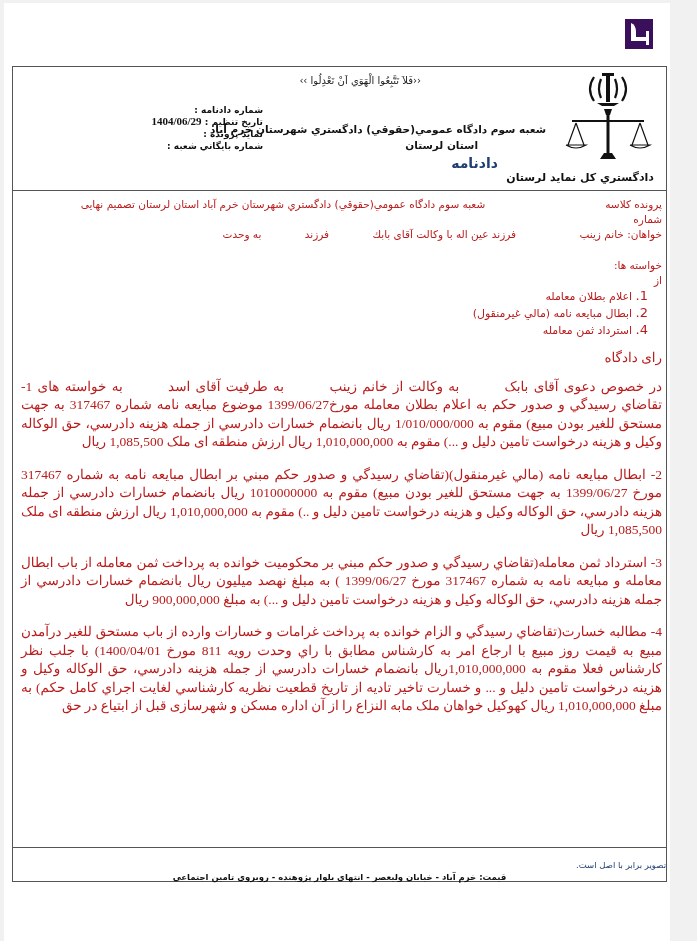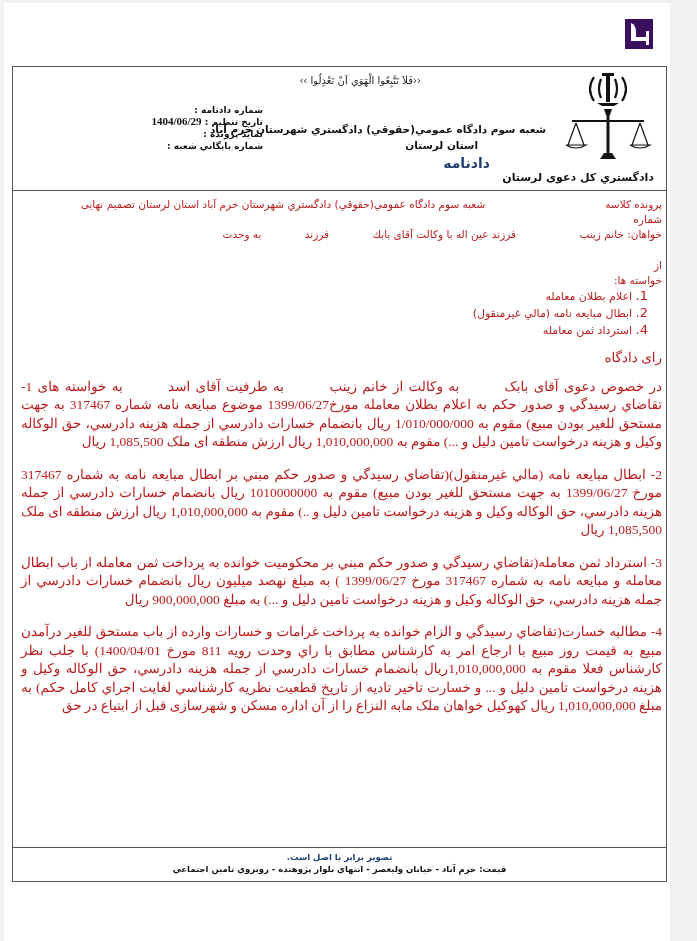--- a/index.html
+++ b/index.html
@@ -38,7 +38,7 @@
       position: absolute; right: 188px; top: 72px; font-size: 10.5px; font-weight: bold; direction: rtl; color:#111;
     }
     .title {
-      position: absolute; right: 176px; top: 88px; font-size: 14px; font-weight: bold; direction: rtl; color: #1f3f73;
+      position: absolute; right: 168px; top: 88px; font-size: 14px; font-weight: bold; direction: rtl; color: #1f3f73;
     }
     .meta {
       position: absolute; left: 120px; top: 37px; direction: rtl; font-size: 9px; font-weight: bold;

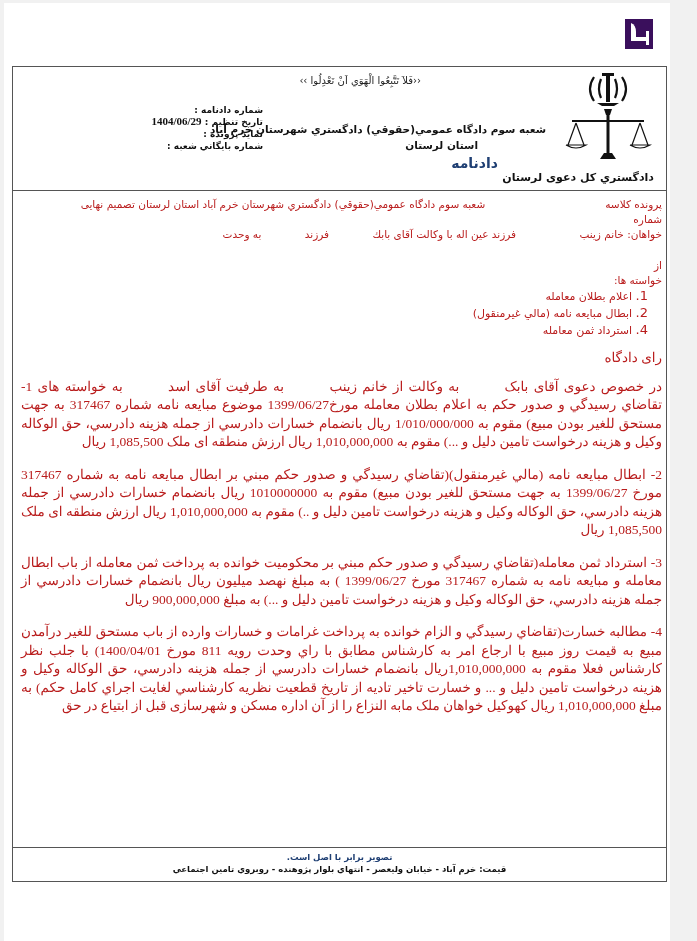--- a/index.html
+++ b/index.html
@@ -105,7 +105,7 @@
           </g>
         </svg>
       </div>
-      <div class="court-label">دادگستري كل دعوی لرستان</div>
+      <div class="court-label">دادگستري كل نمايد لرستان</div>
       <div class="verse">‹‹فَلاَ تَتَّبِعُوا الْهَوَي اَنْ تَعْدِلُوا ››</div>
       <div class="branch">شعبه سوم دادگاه عمومي(حقوقي) دادگستري شهرستان خرم آباد</div>
       <div class="province">استان لرستان</div>

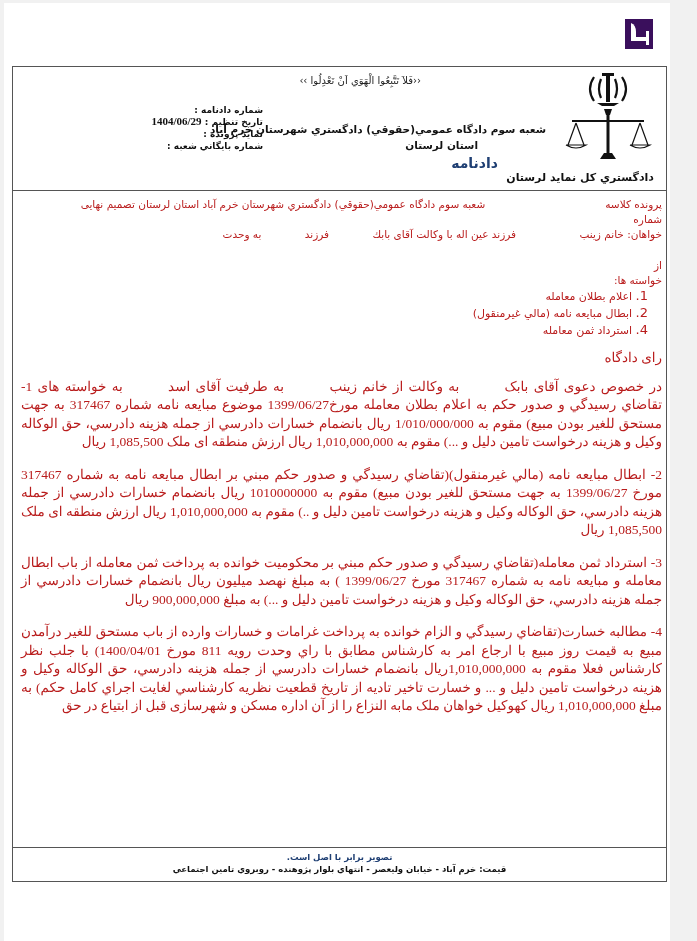--- a/index.html
+++ b/index.html
@@ -145,8 +145,8 @@
           <span>به وحدت</span>
         </div>
         <div style="height:16px;"></div>
+        <div>خواسته ها:</div>
         <div>از</div>
-        <div>خواسته ها:</div>
         <ol class="req">
           <li><span class="num">1.</span> <span>اعلام بطلان معامله</span></li>
           <li><span class="num">2.</span> <span>ابطال مبايعه نامه (مالي غيرمنقول)</span></li>

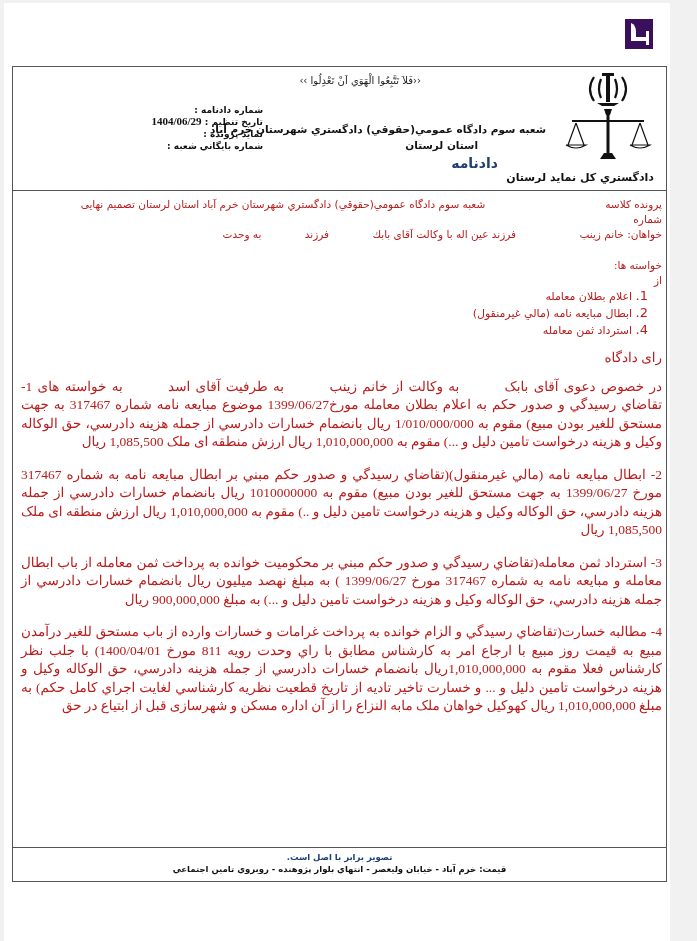--- a/index.html
+++ b/index.html
@@ -62,7 +62,7 @@
       position: absolute; left: 0; bottom: 0; width: 100%; height: 34px; border-top: 1.5px solid #555;
       box-sizing: border-box; direction: rtl; text-align: center;
     }
-    .footer .l1 { font-size: 8.5px; font-weight: bold; color: #1f3f73; margin-top: 4px; }
+    .footer .l1 { font-size: 8.5px; font-weight: normal; color: #1f3f73; margin-top: 12px; text-align: right; }
     .footer .l2 { font-size: 8.5px; font-weight: bold; color: #111; margin-top: 2px; }
   </style>
 </head>

